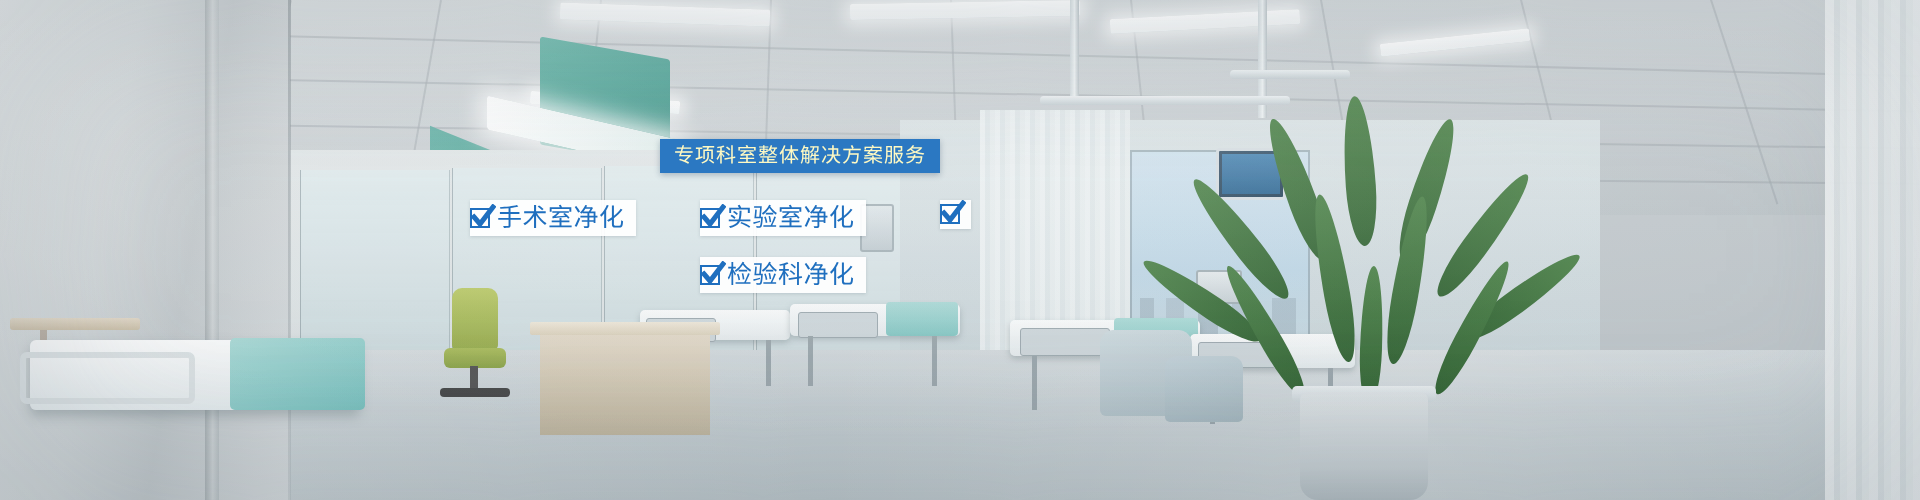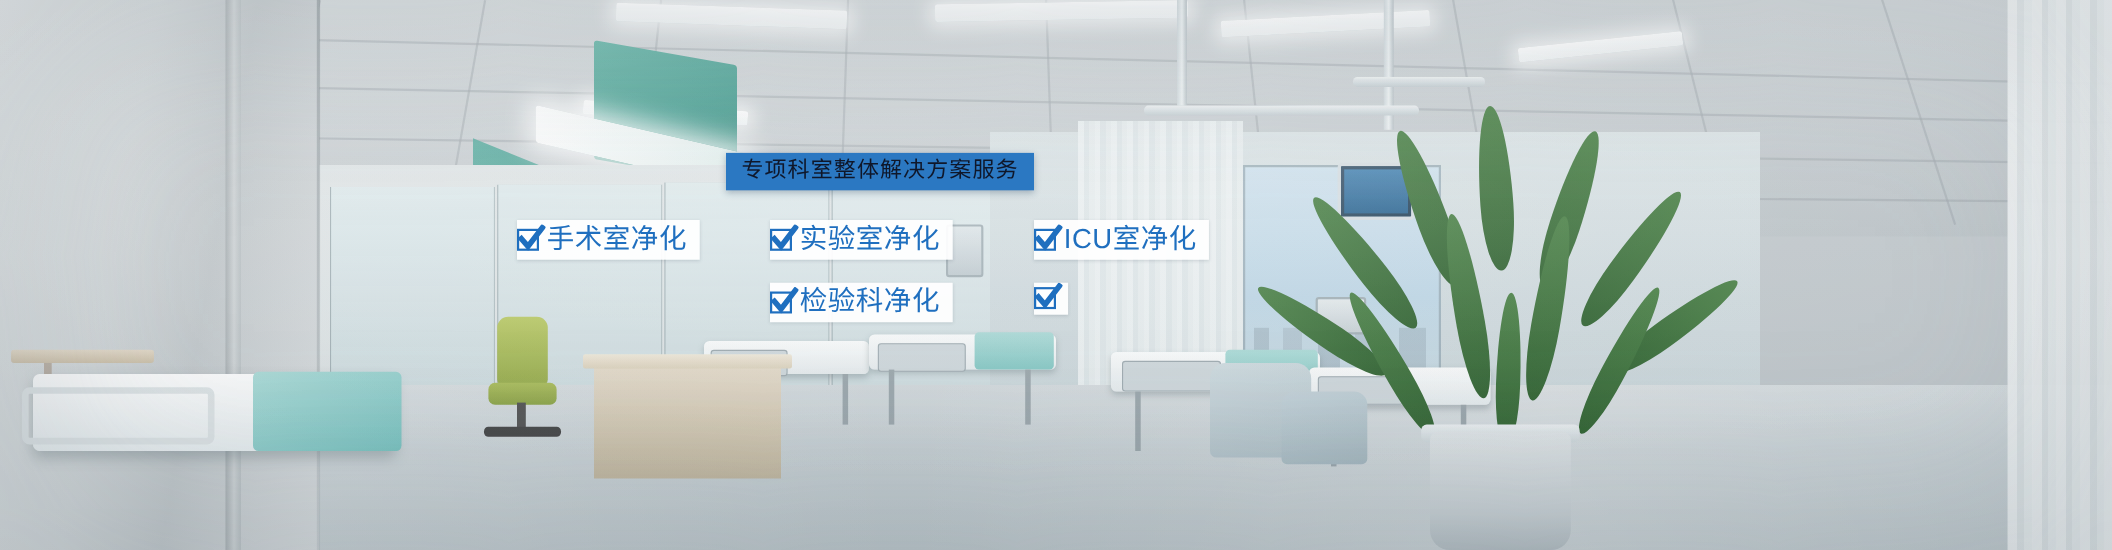--- a/index.html
+++ b/index.html
@@ -216,7 +216,7 @@
     position:absolute; left:660px; top:139px;
     background:#2b78c2;
     padding:5px 14px 7px 14px;
-    font-size:20px; line-height:22px; color:#0f172a; letter-spacing:1px;
+    font-size:20px; line-height:22px; color:#fef9c3; letter-spacing:1px;
     white-space:nowrap;
     box-shadow:0 2px 6px rgba(30,60,90,.3);
   }

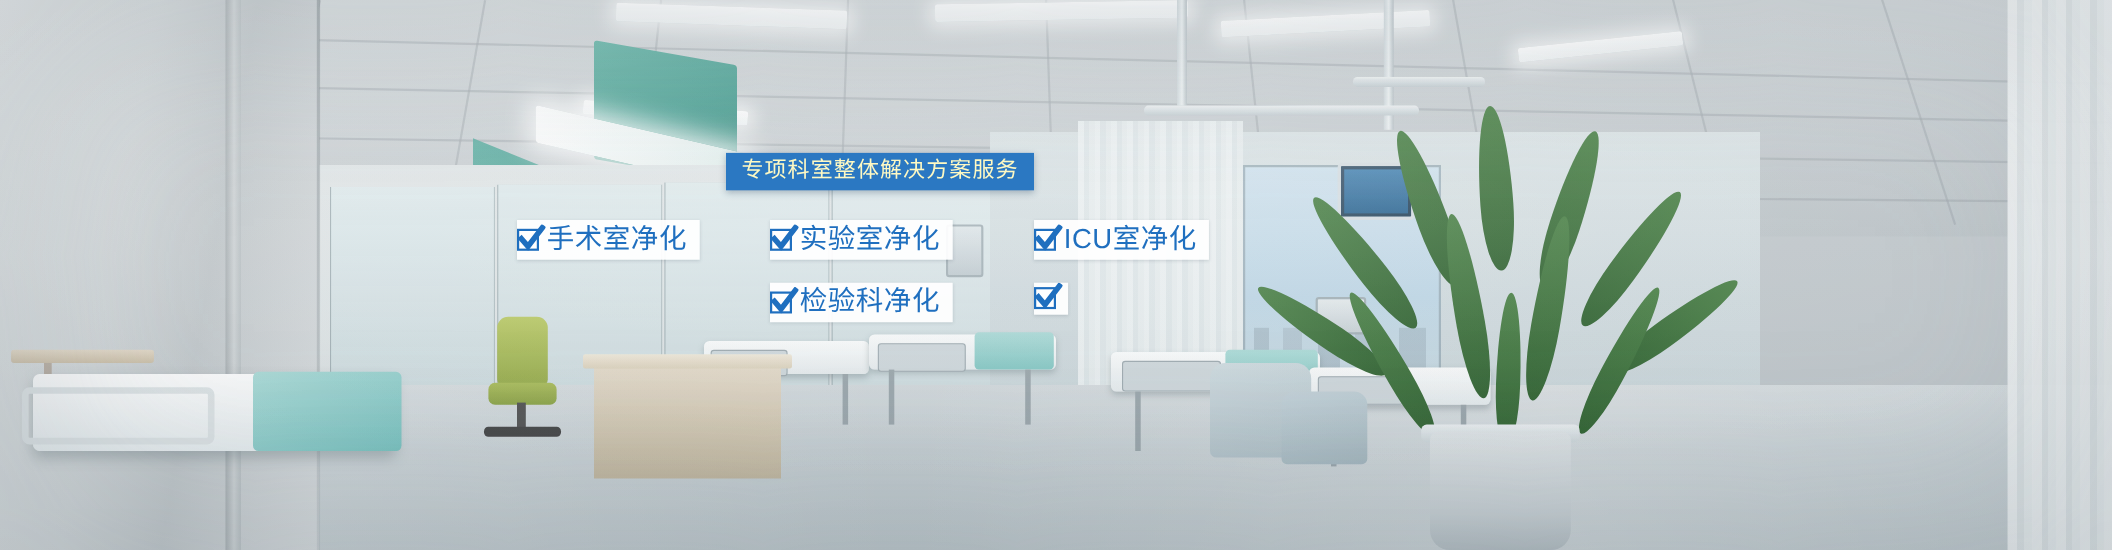--- a/index.html
+++ b/index.html
@@ -420,14 +420,6 @@
                 <path d="M4 13 L10 20 L23 3" stroke="#1f6fbf" stroke-width="5" fill="none" stroke-linecap="square"></path>
               </svg>
           </span>
-          <span class="chk-label">ICU室净化</span>
-        </div>
-        <div class="chk-item">
-          <span class="chk-box">
-            <svg viewBox="0 0 26 26">
-                <path d="M4 13 L10 20 L23 3" stroke="#1f6fbf" stroke-width="5" fill="none" stroke-linecap="square"></path>
-              </svg>
-          </span>
         </div>
       </div>
 

